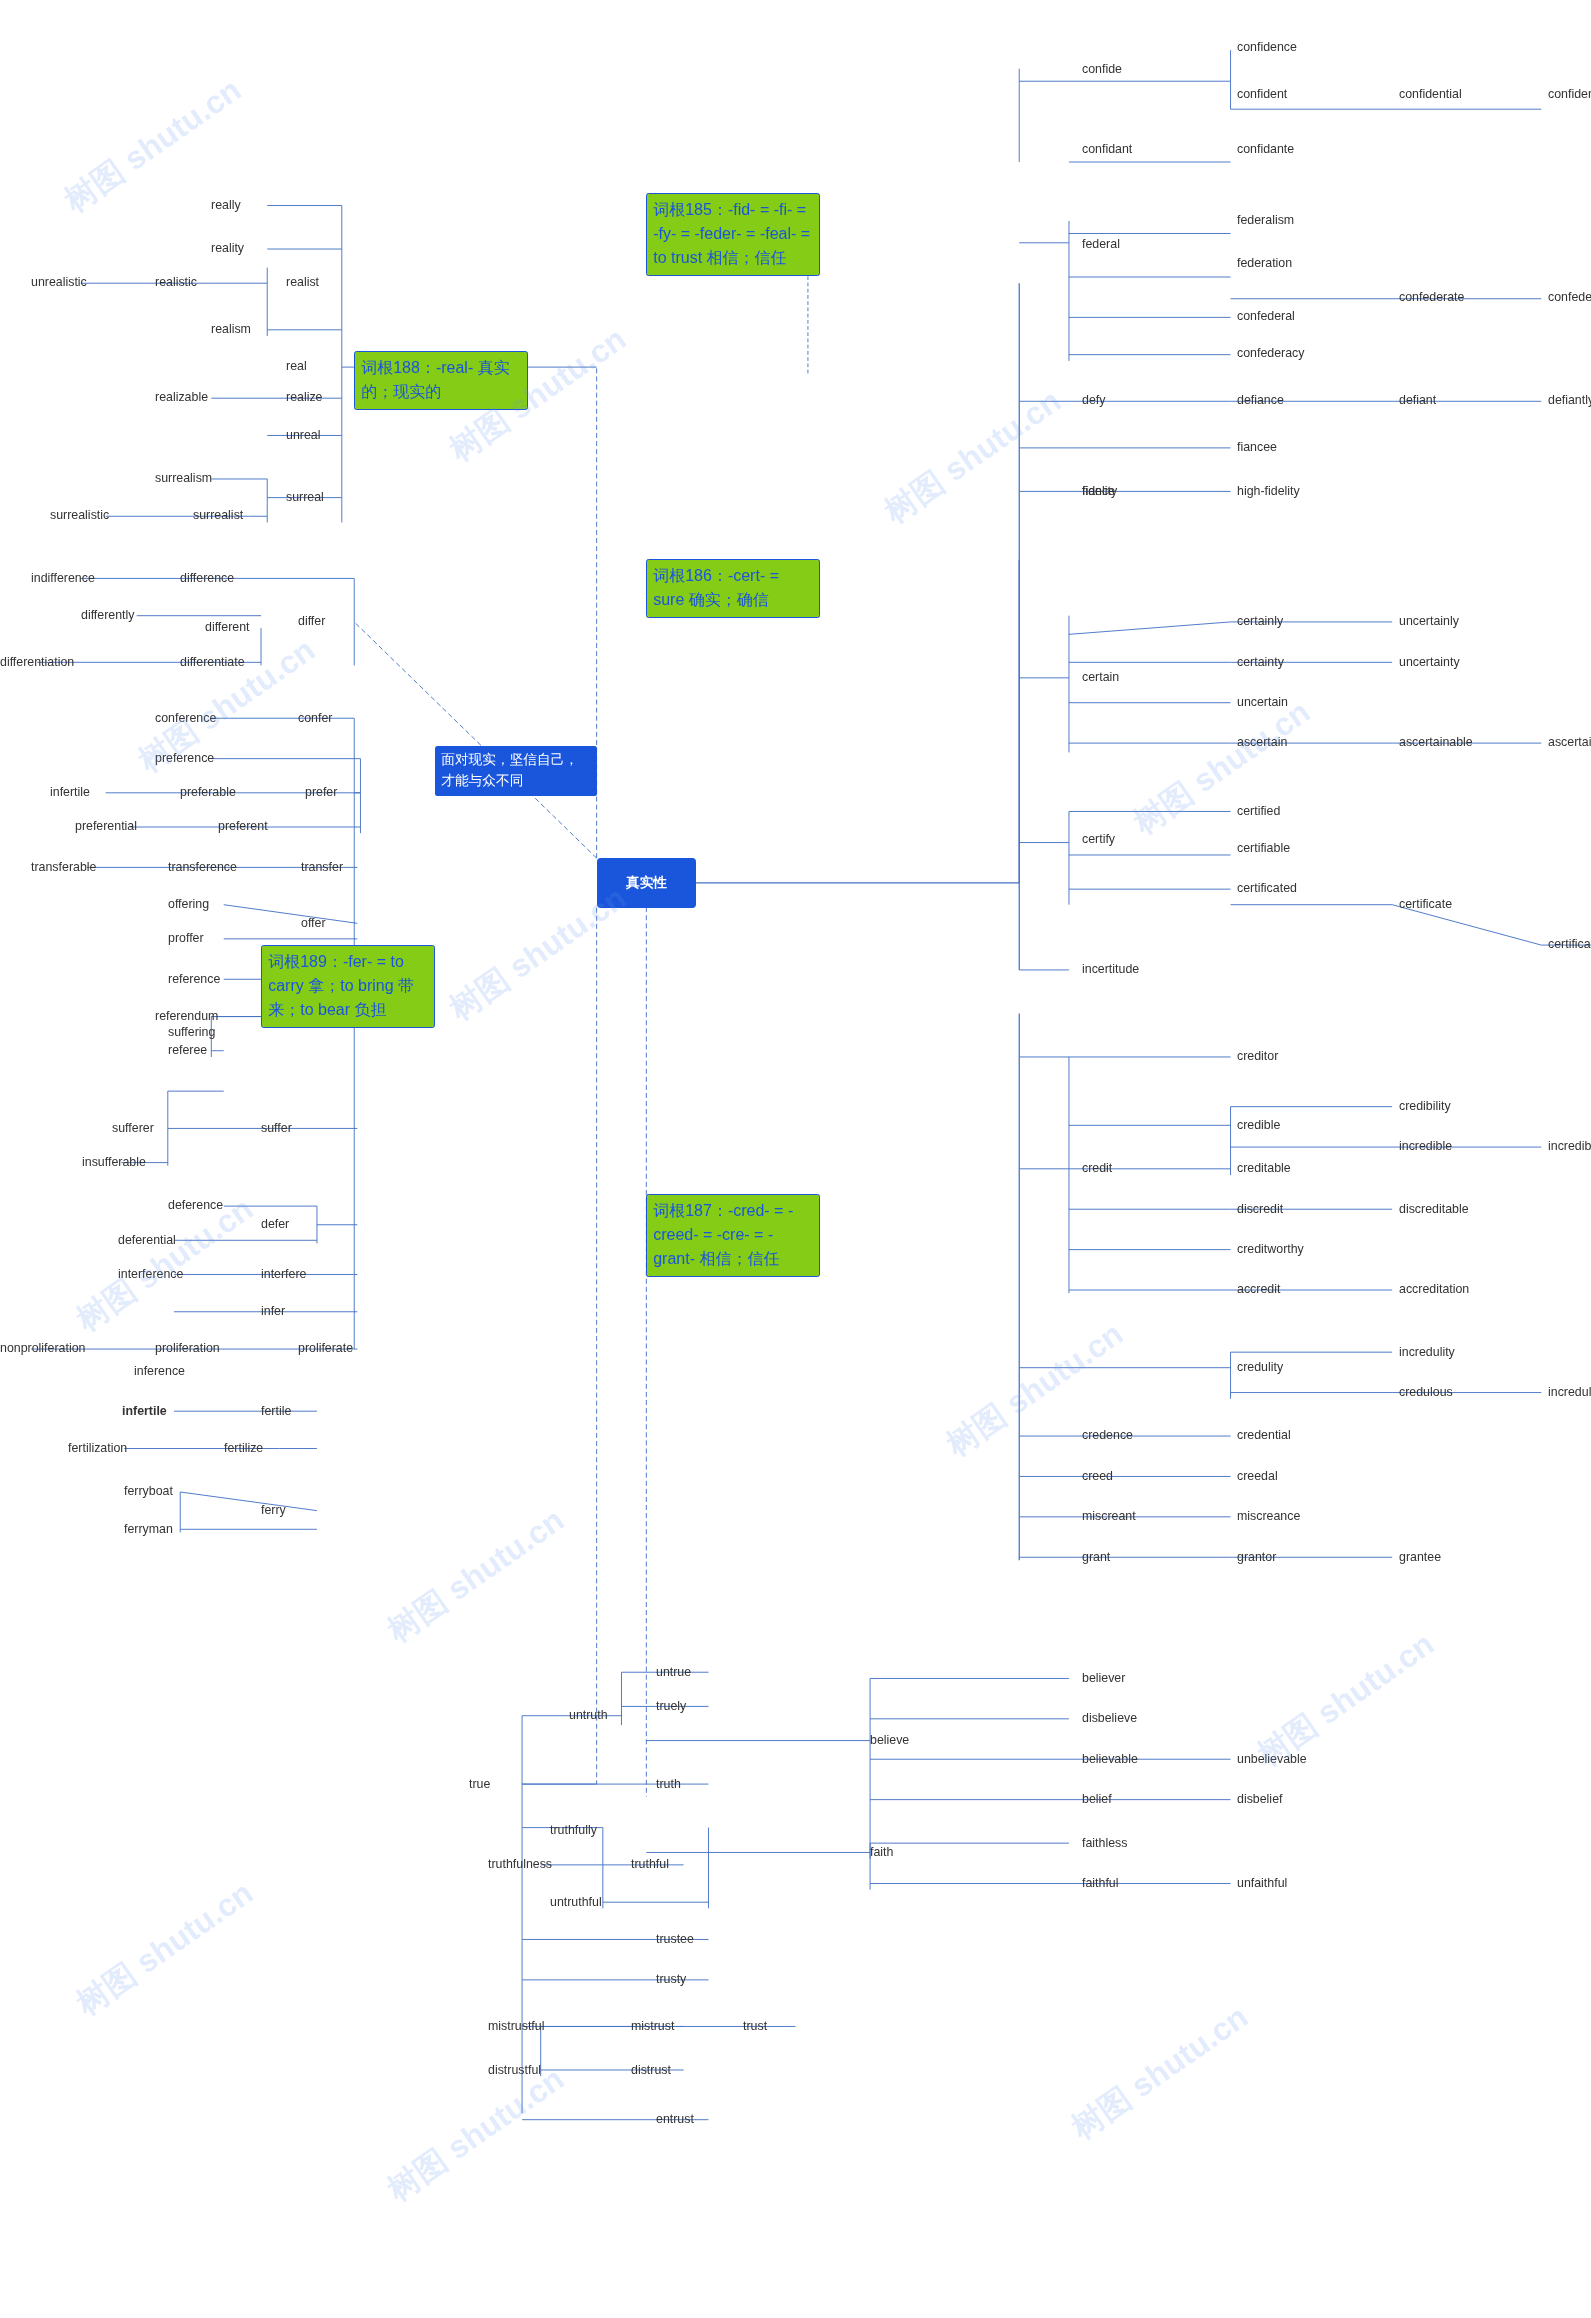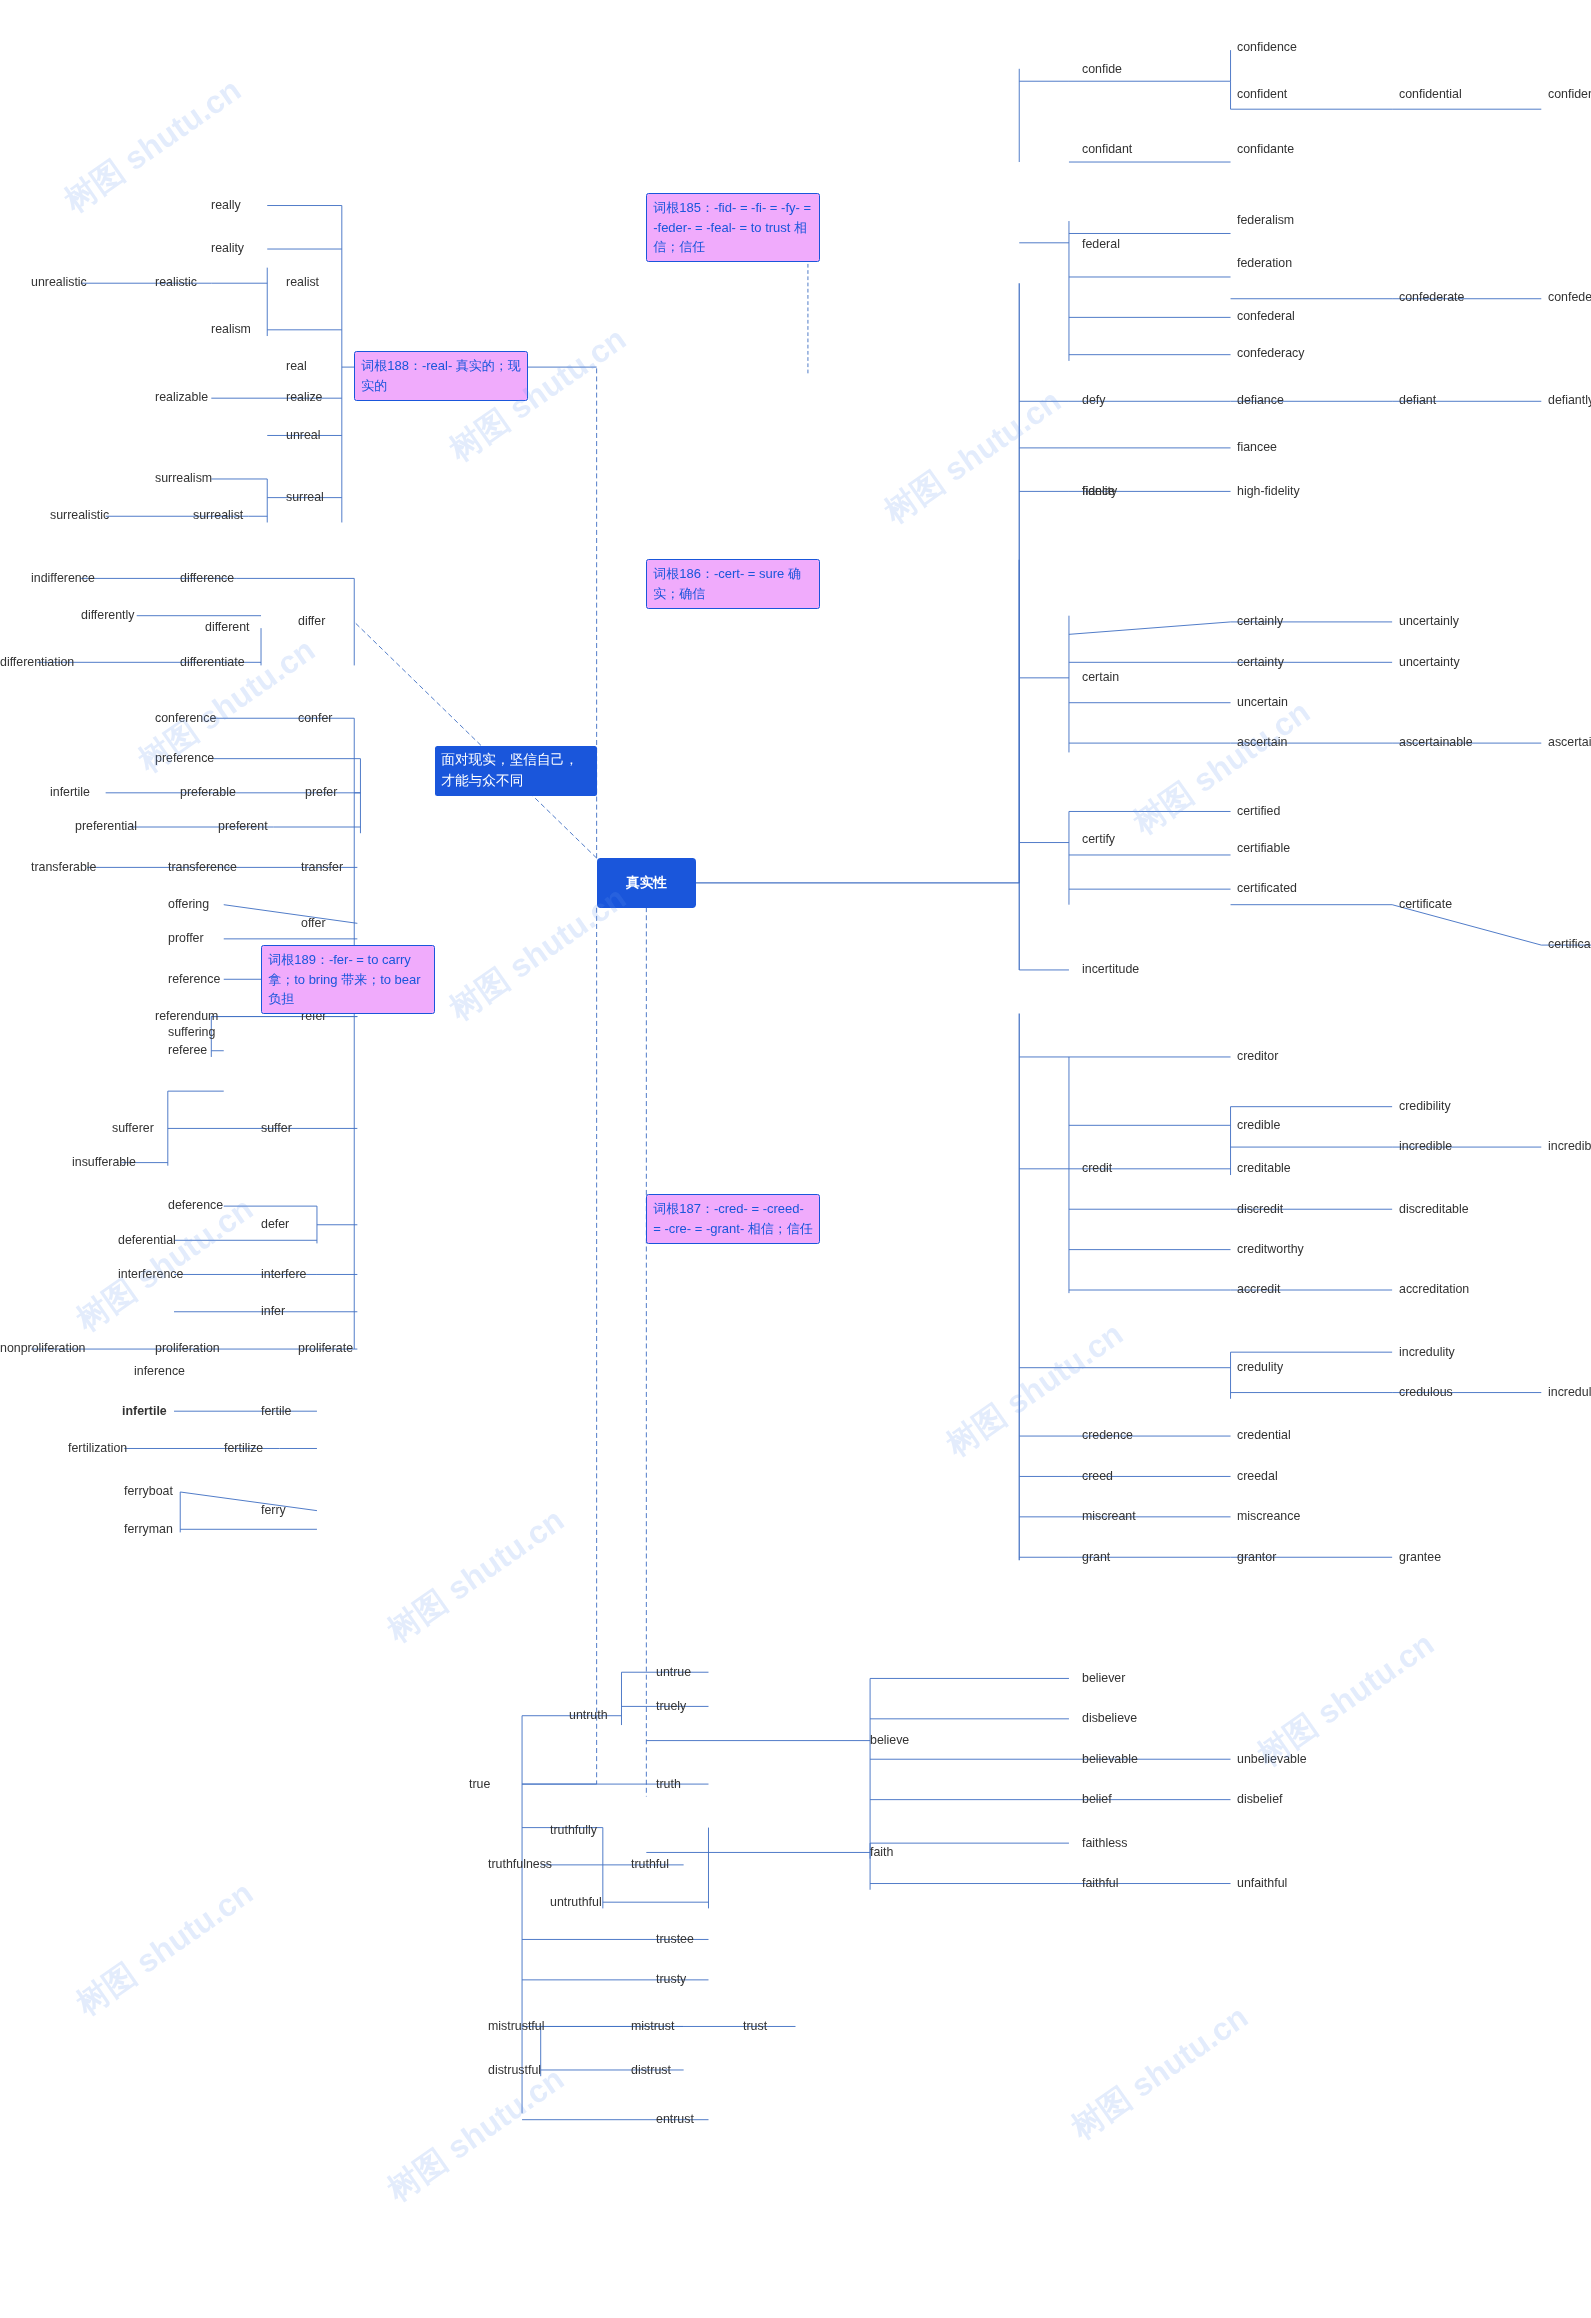--- a/index.html
+++ b/index.html
@@ -46,11 +46,11 @@
     
     .anno-box {
       position: absolute;
-      background: #f0abfc;
+      background: #84cc16;
       border: 0.9px solid #1a56db;
       border-radius: 2.5px;
       padding: 4.4px 6.2px;
-      font-size: 13px;
+      font-size: 16px;
       color: #1a56db;
       z-index: 10;
       line-height: 1.5;

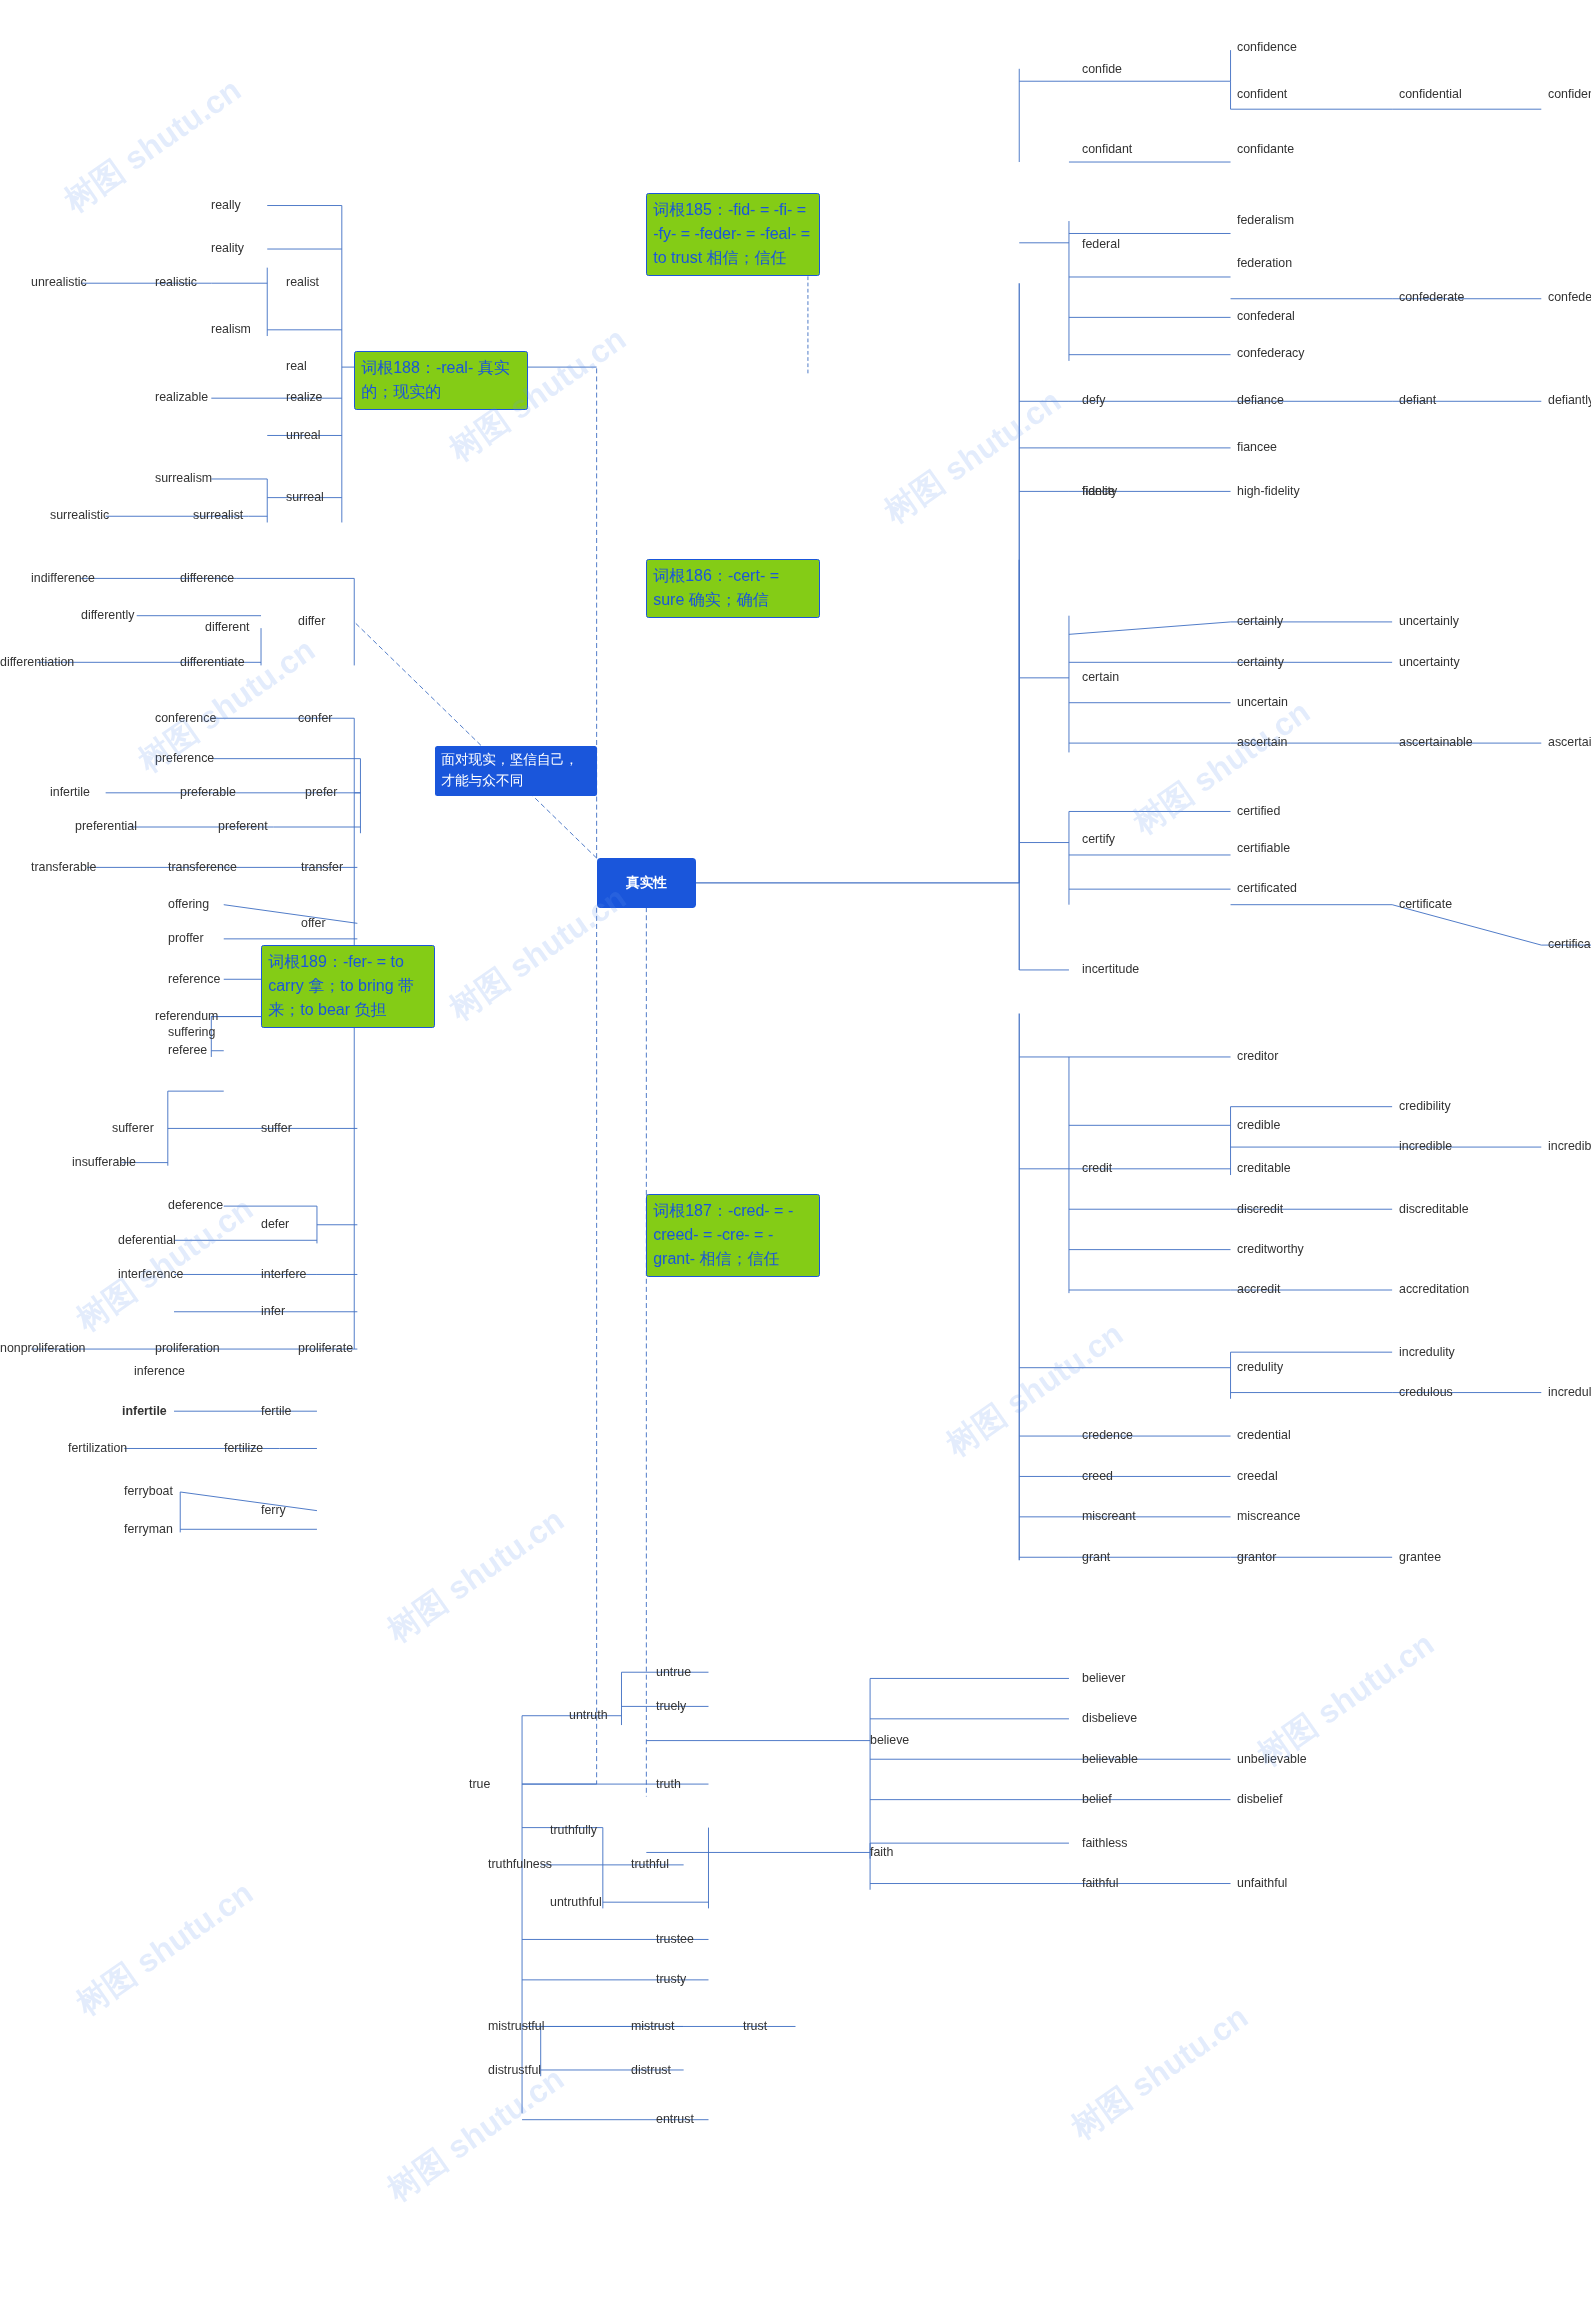--- a/index.html
+++ b/index.html
@@ -479,7 +479,7 @@
 <div class="node" style="left:168px;top:1025px;">suffering</div>
 <div class="node" style="left:112px;top:1121px;">sufferer</div>
 <div class="node" style="left:261px;top:1121px;">suffer</div>
-<div class="node" style="left:72px;top:1155px;text-align:right;">insufferable</div>
+<div class="node" style="left:82px;top:1155px;text-align:right;">insufferable</div>
 <div class="node" style="left:168px;top:1198px;">deference</div>
 <div class="node" style="left:118px;top:1233px;">deferential</div>
 <div class="node" style="left:261px;top:1217px;">defer</div>

